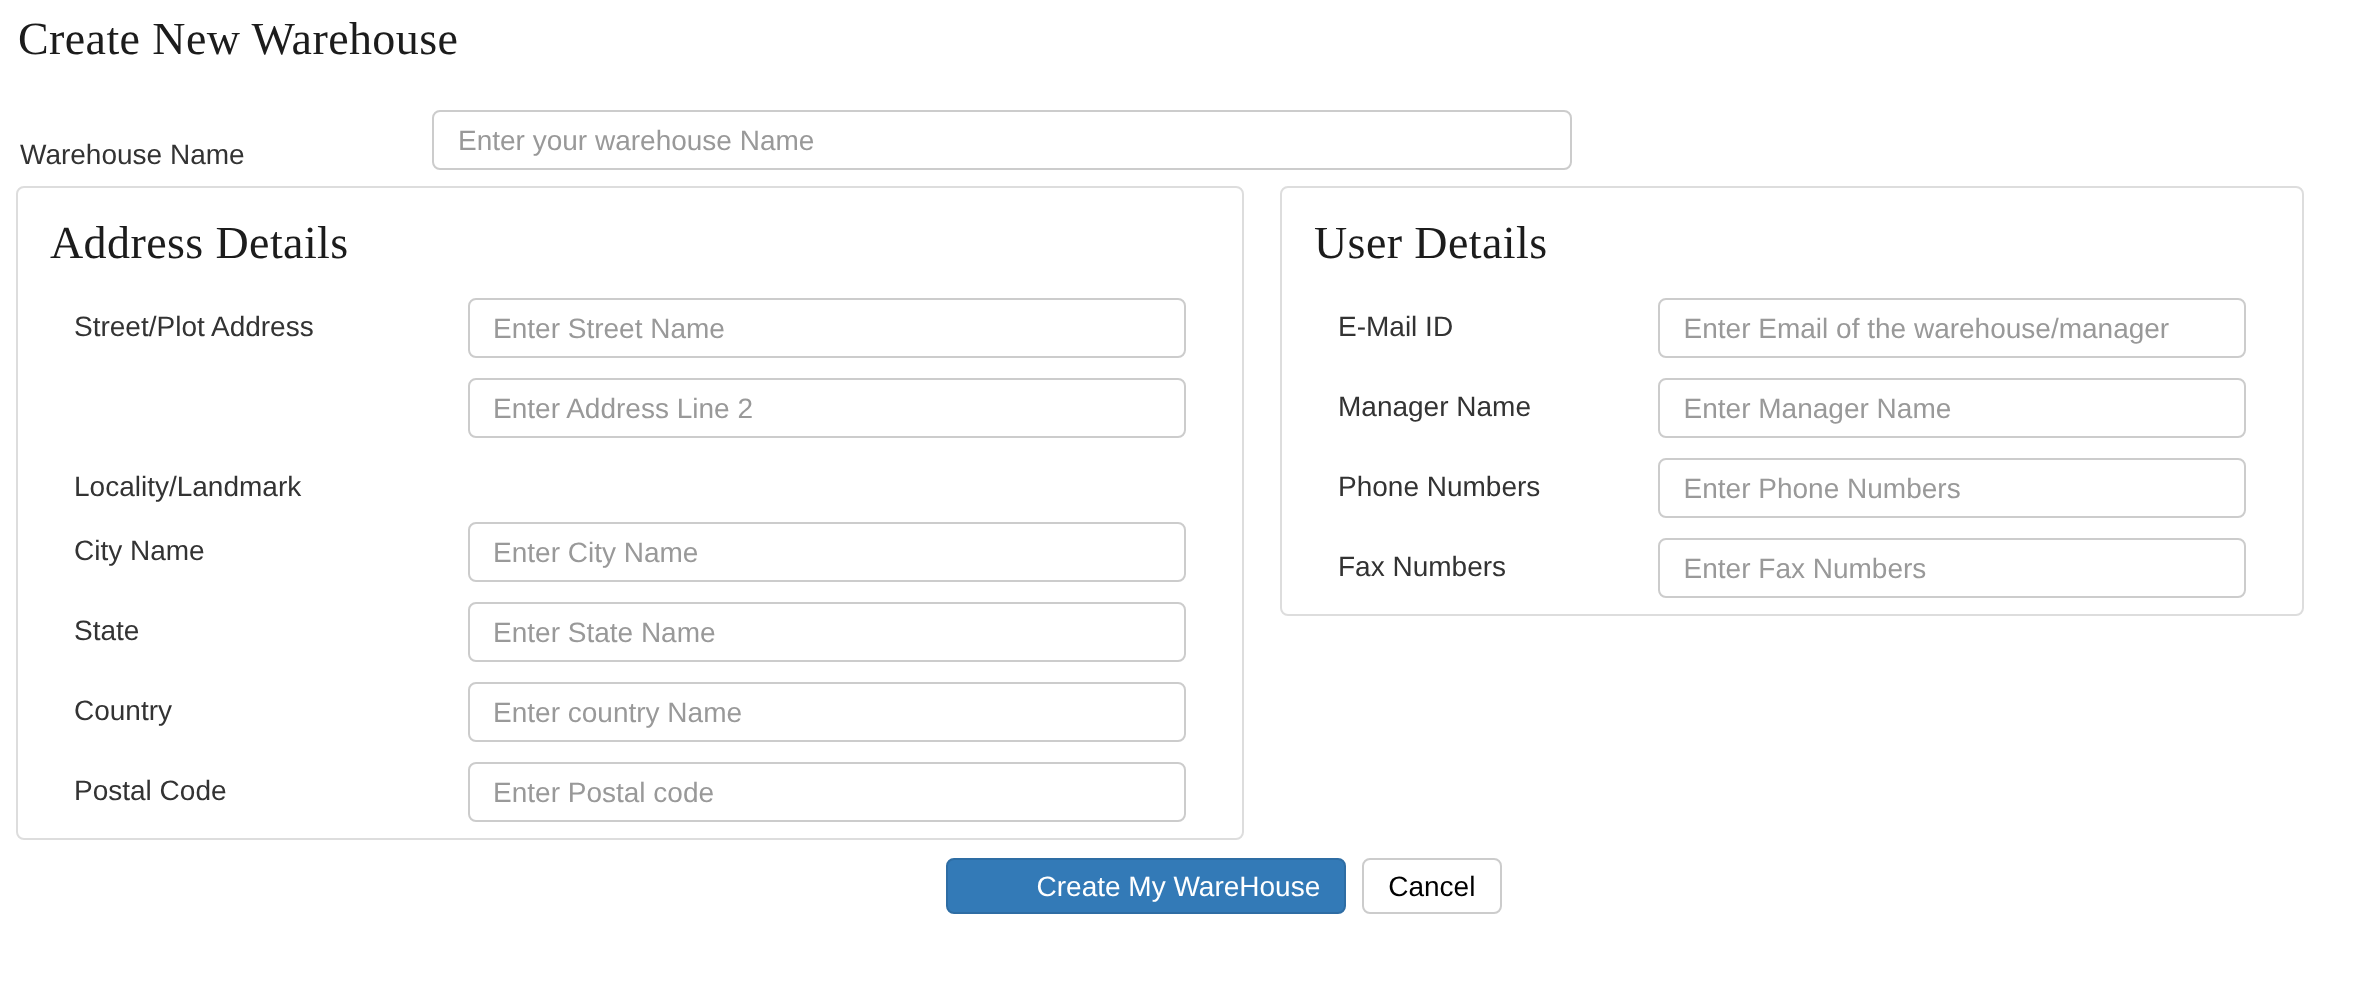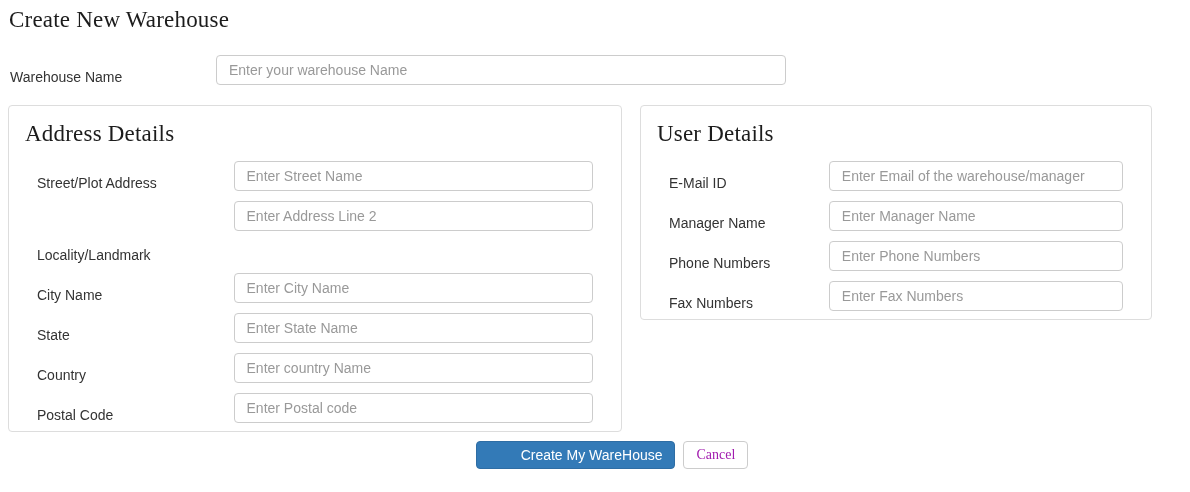--- a/index.html
+++ b/index.html
@@ -43,7 +43,7 @@
   .top-row input.text-input { width: 570px; }
 
   
-  .panels { display: flex; align-items: flex-start; gap: 18px; margin-top: 20px; }
+  .panels { display: flex; align-items: flex-start; gap: 18px; margin-top: 8px; }
   .panel {
     border: 1px solid #ddd;
     border-radius: 4px;

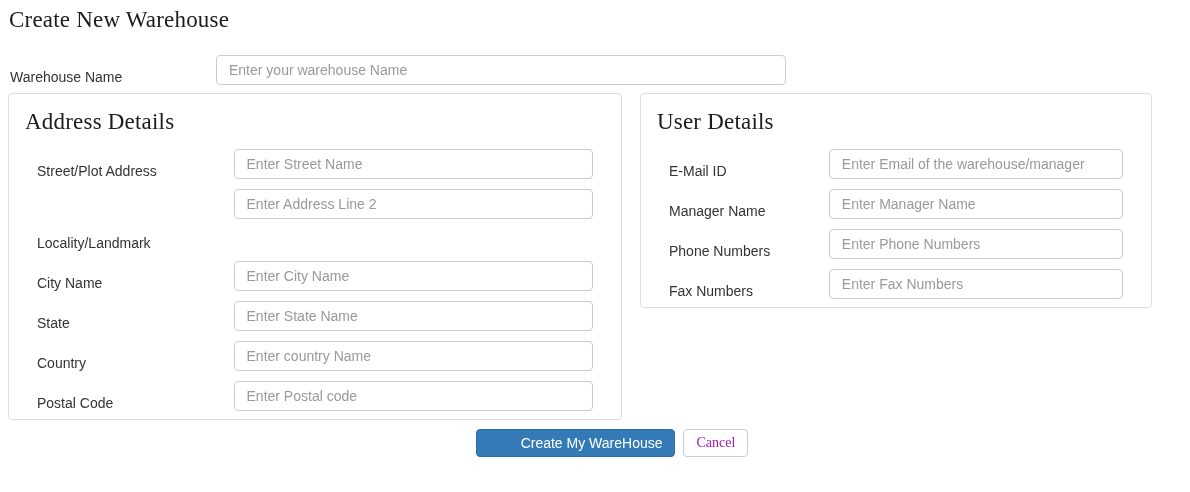--- a/index.html
+++ b/index.html
@@ -61,7 +61,7 @@
     line-height: 25px;
     margin: 0 0 15px 1px;
   }
-  .field-row { display: flex; align-items: flex-end; margin-bottom: 10px; }
+  .field-row { display: flex; align-items: flex-start; margin-bottom: 10px; }
   .field-row:last-child { margin-bottom: 0; }
   .field-row .field-label {
     width: 36%;

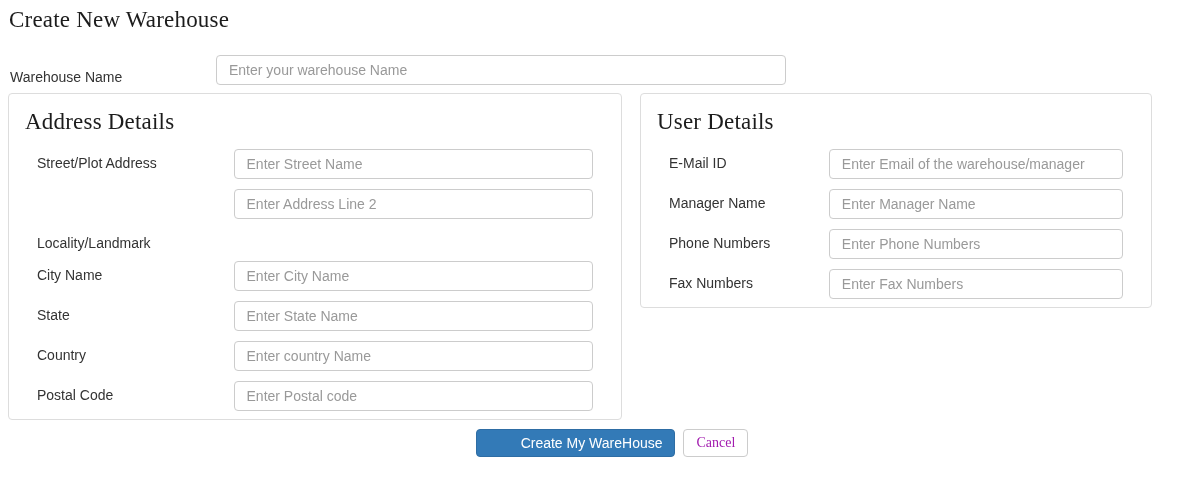--- a/index.html
+++ b/index.html
@@ -97,8 +97,7 @@
   .btn-default {
     background: #fff;
     border: 1px solid #ccc;
-    color: #a21caf;
-    font-family: Liberation Serif, serif;
+    color: #000000;
   }
 </style>
 </head>

